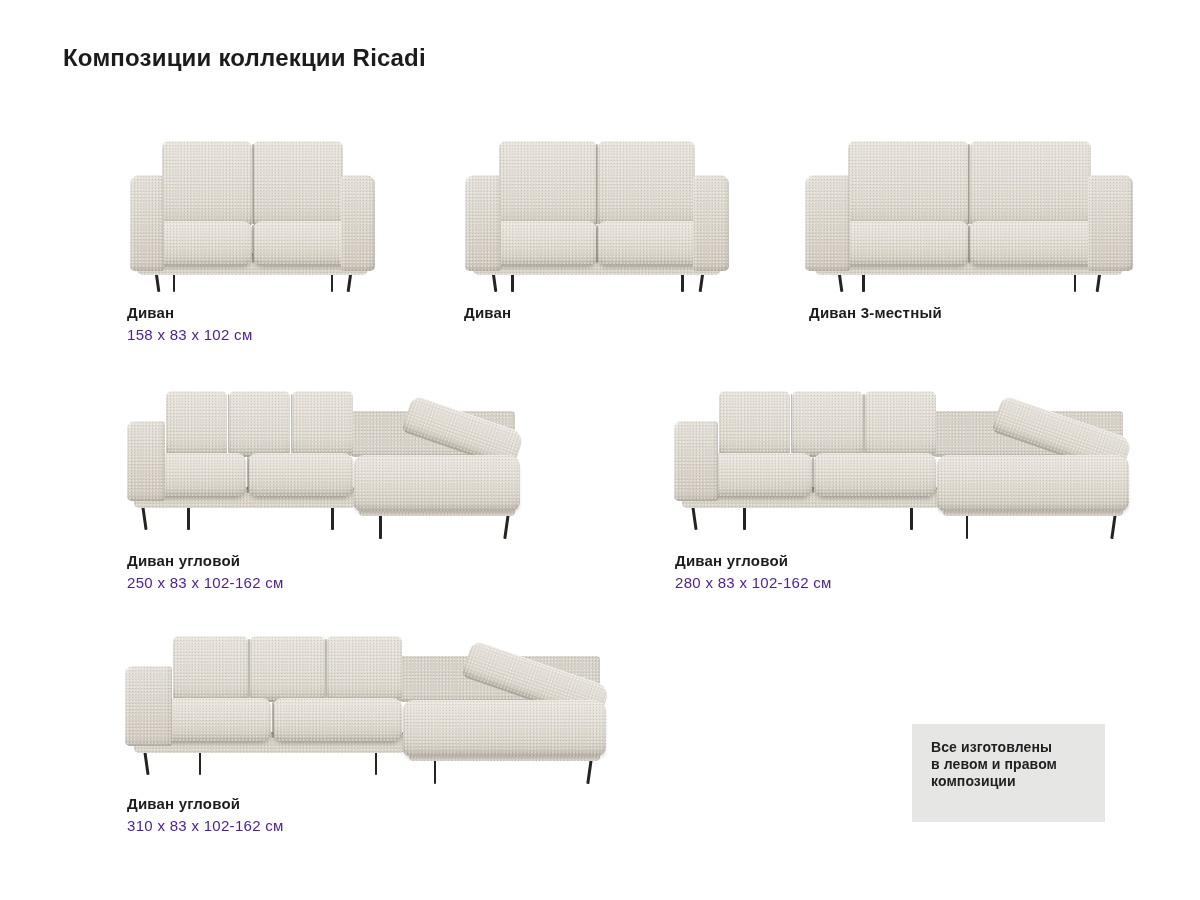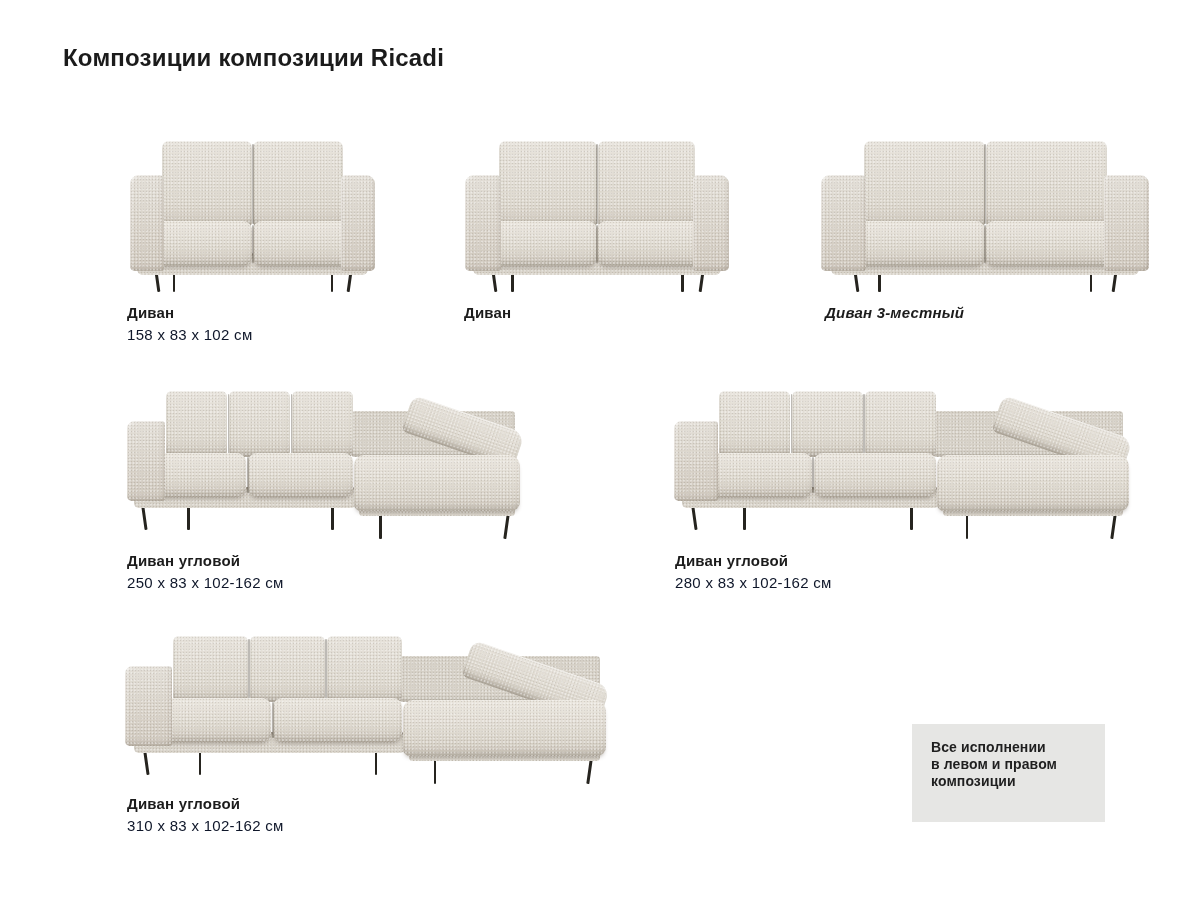--- a/index.html
+++ b/index.html
@@ -75,7 +75,7 @@
 </head>
 <body>
 
-<h1 class="page-title">Композиции композиции Ricadi</h1>
+<h1 class="page-title">Композиции коллекции Ricadi</h1>
 
 <figure class="product" style="left:100px;top:141px;">
   <div class="sofa" style="width:245px;height:152px;margin-left:3px;">

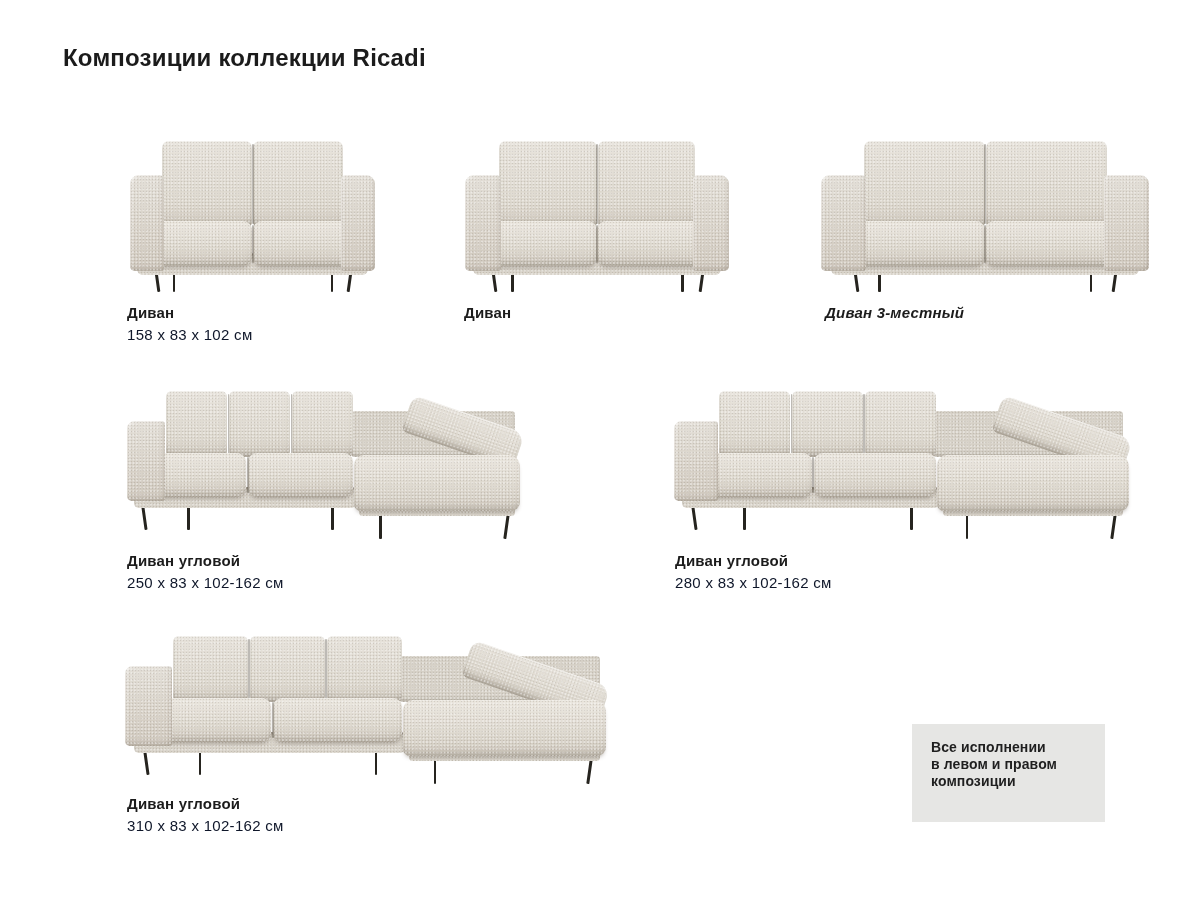--- a/index.html
+++ b/index.html
@@ -120,7 +120,7 @@
   </figcaption>
 </figure>
 
-<figure class="product" style="left:798px;top:141px;font-style:italic;">
+<figure class="product" style="left:782px;top:141px;">
   <div class="sofa" style="width:328px;height:152px;margin-left:-4px;">
       <div class="part cushion-back" style="left:13%;top:0;width:36.9%;height:86px;border-radius:7px 7px 5px 5px;z-index:1"></div>
       <div class="part cushion-back" style="left:50.4%;top:0;width:36.7%;height:86px;border-radius:7px 7px 5px 5px;z-index:1"></div>

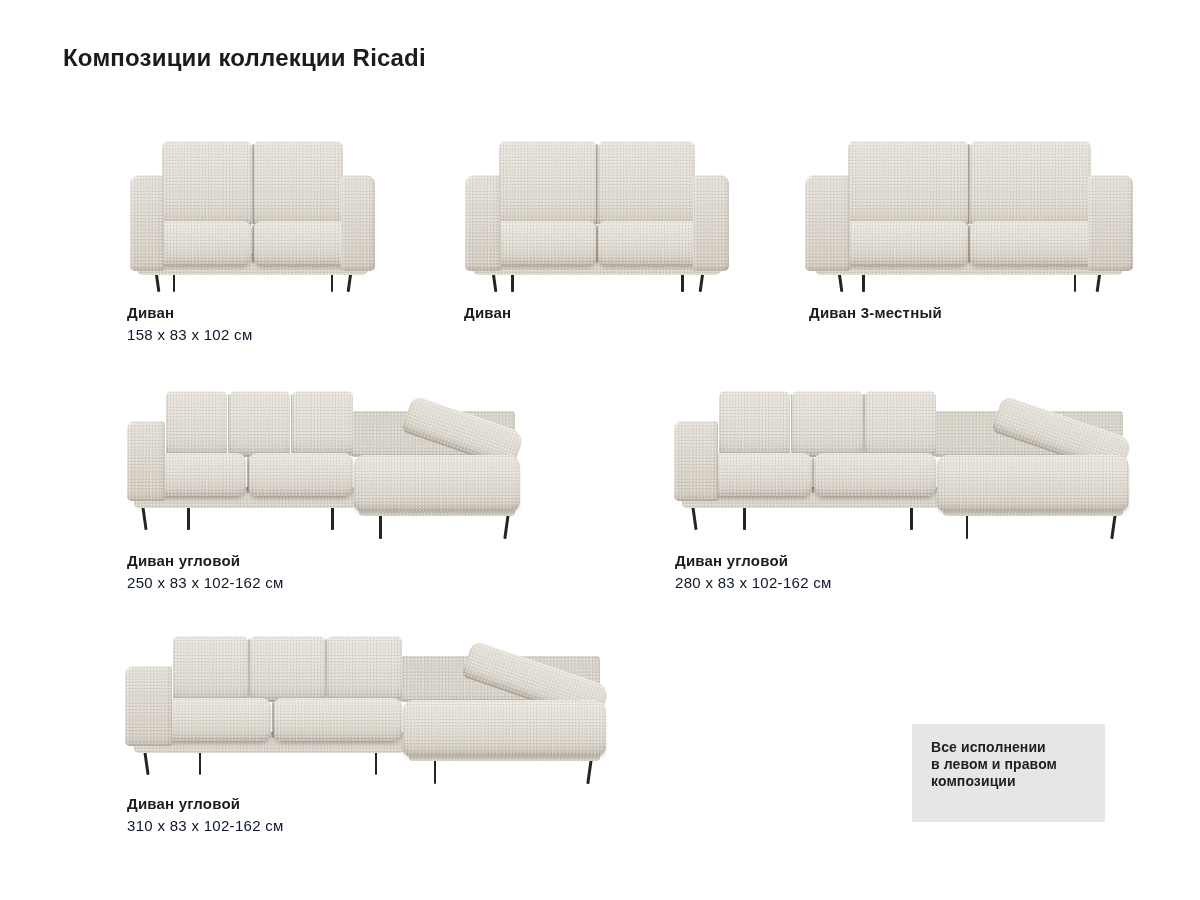--- a/index.html
+++ b/index.html
@@ -23,7 +23,7 @@
     line-height:22px;
   }
   .label .dims {
-    font-size:15px; font-weight:400; letter-spacing:.3px; color:#0f172a;
+    font-size:15px; font-weight:400; letter-spacing:.3px; color:#4c1d95;
     line-height:22px;
   }
 

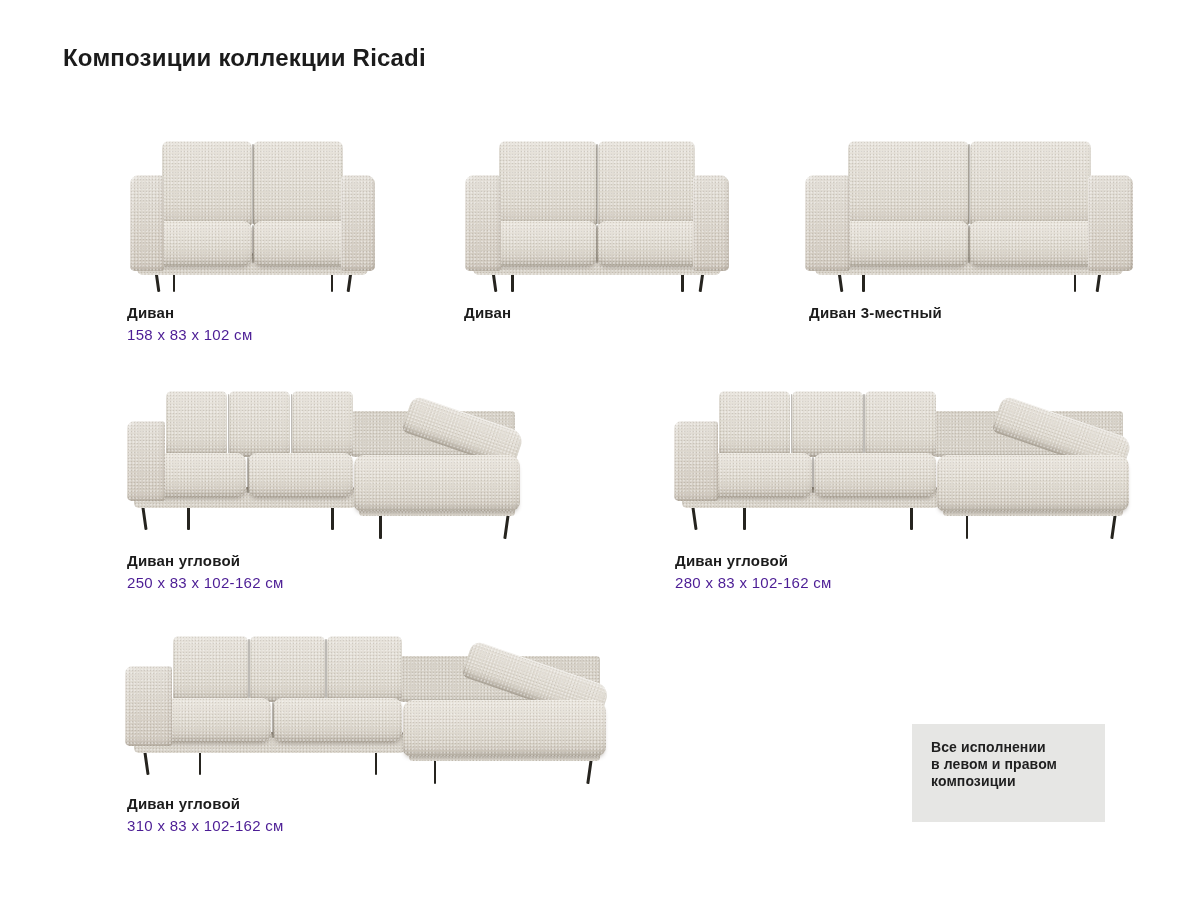--- a/index.html
+++ b/index.html
@@ -226,7 +226,7 @@
 </figure>
 
 <aside class="note">
-  <div class="line">Все исполнении</div>
+  <div class="line">Все изготовлены</div>
   <div class="line">в левом и правом</div>
   <div class="line">композиции</div>
 </aside>

